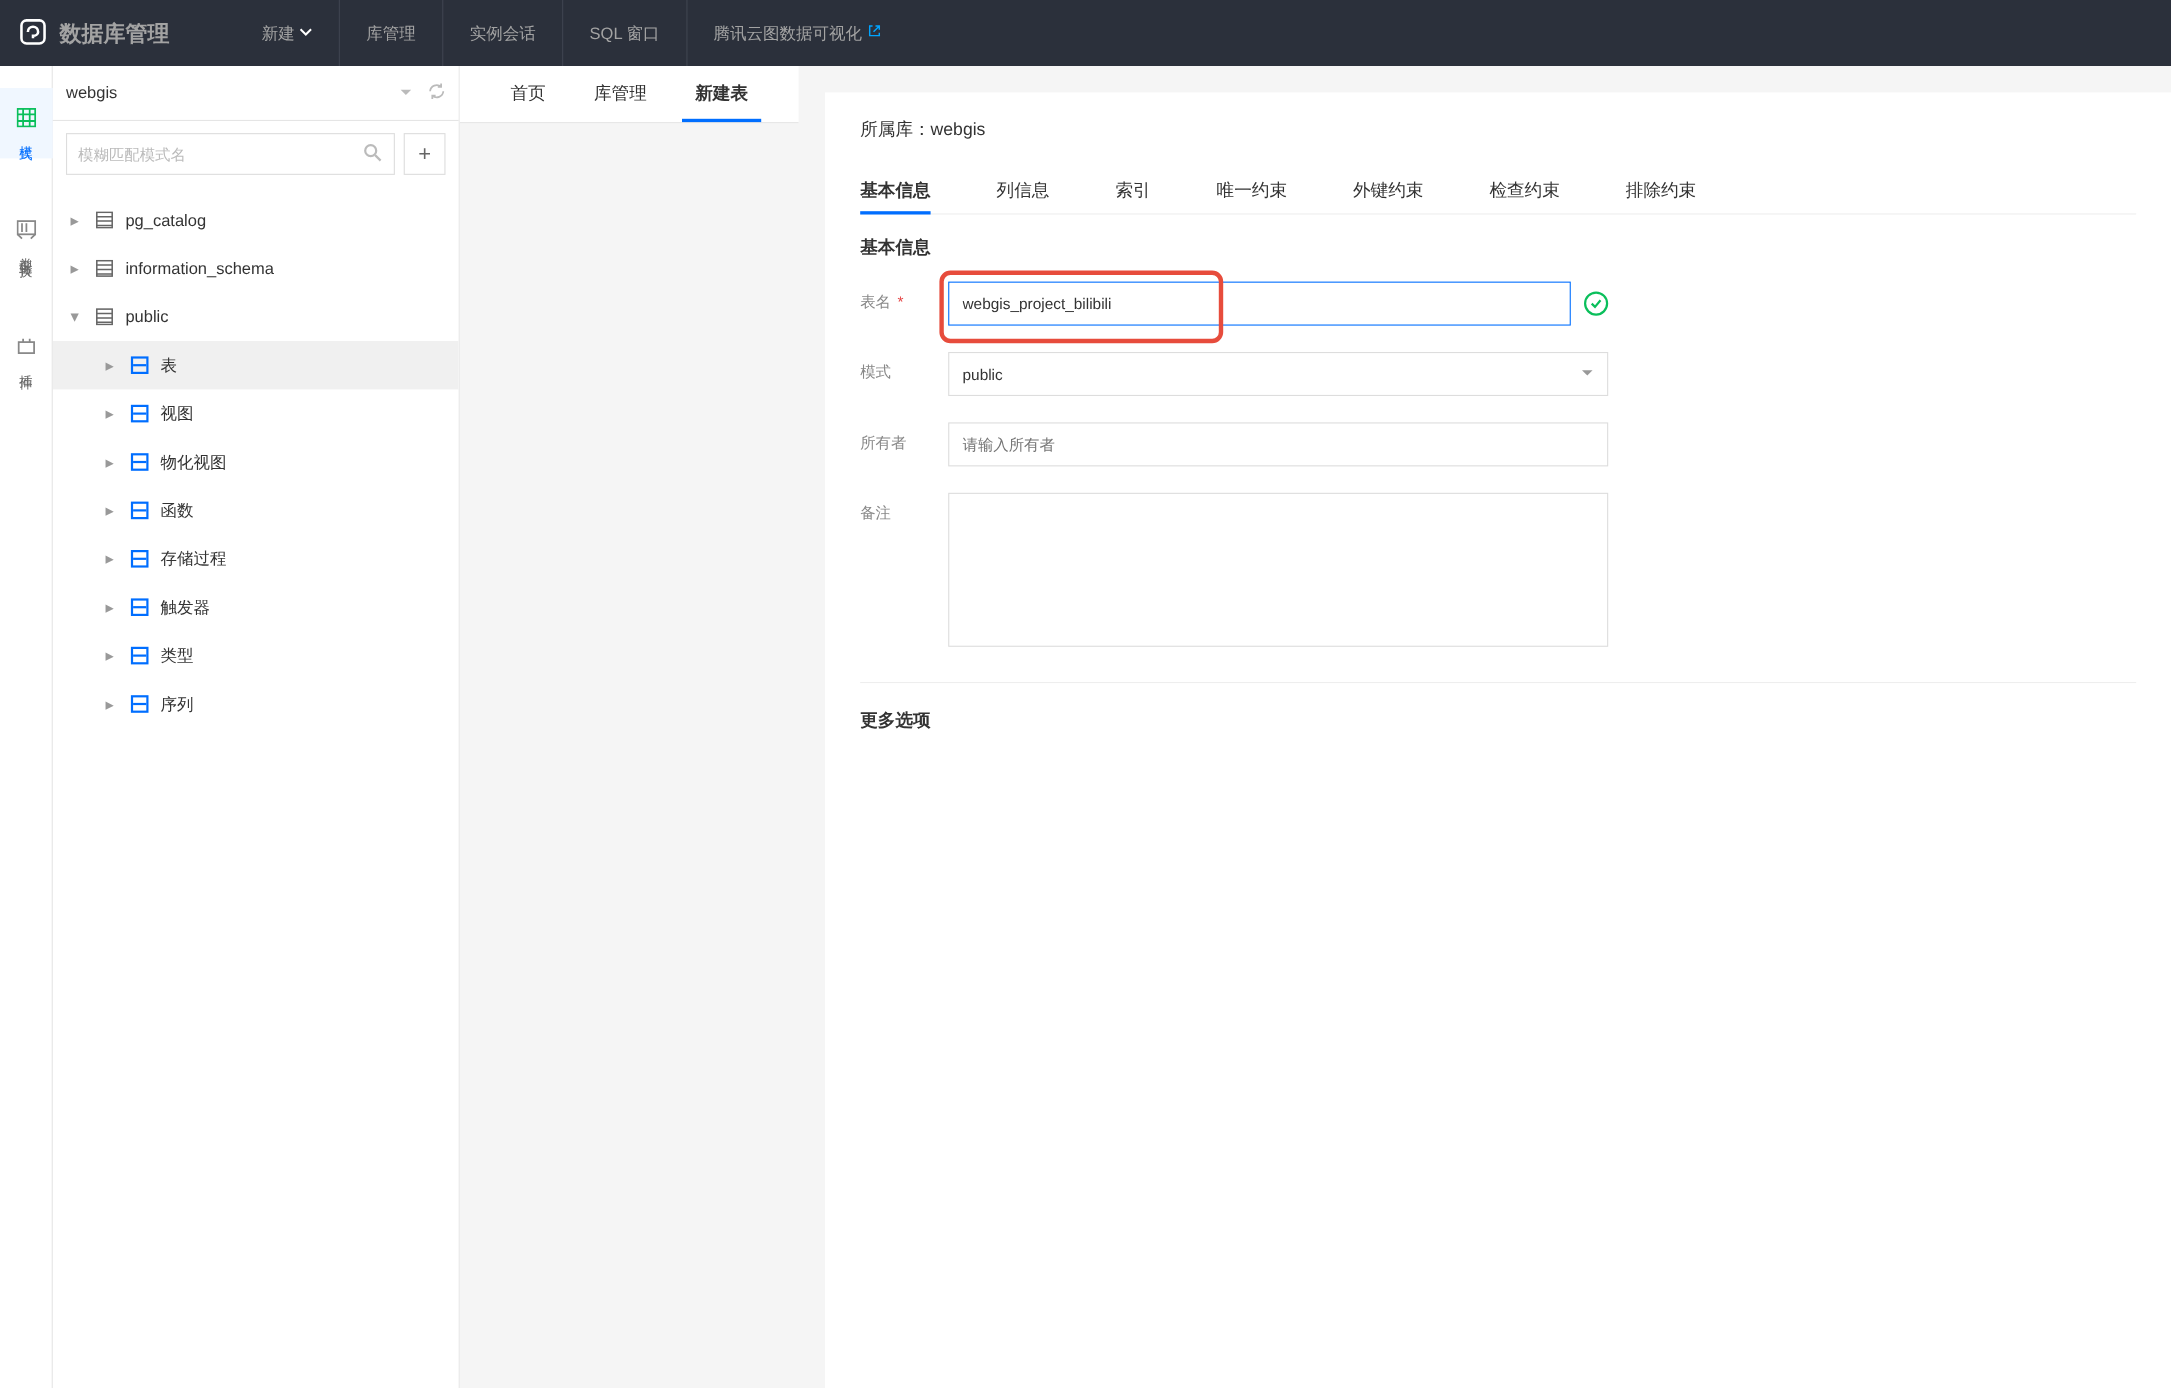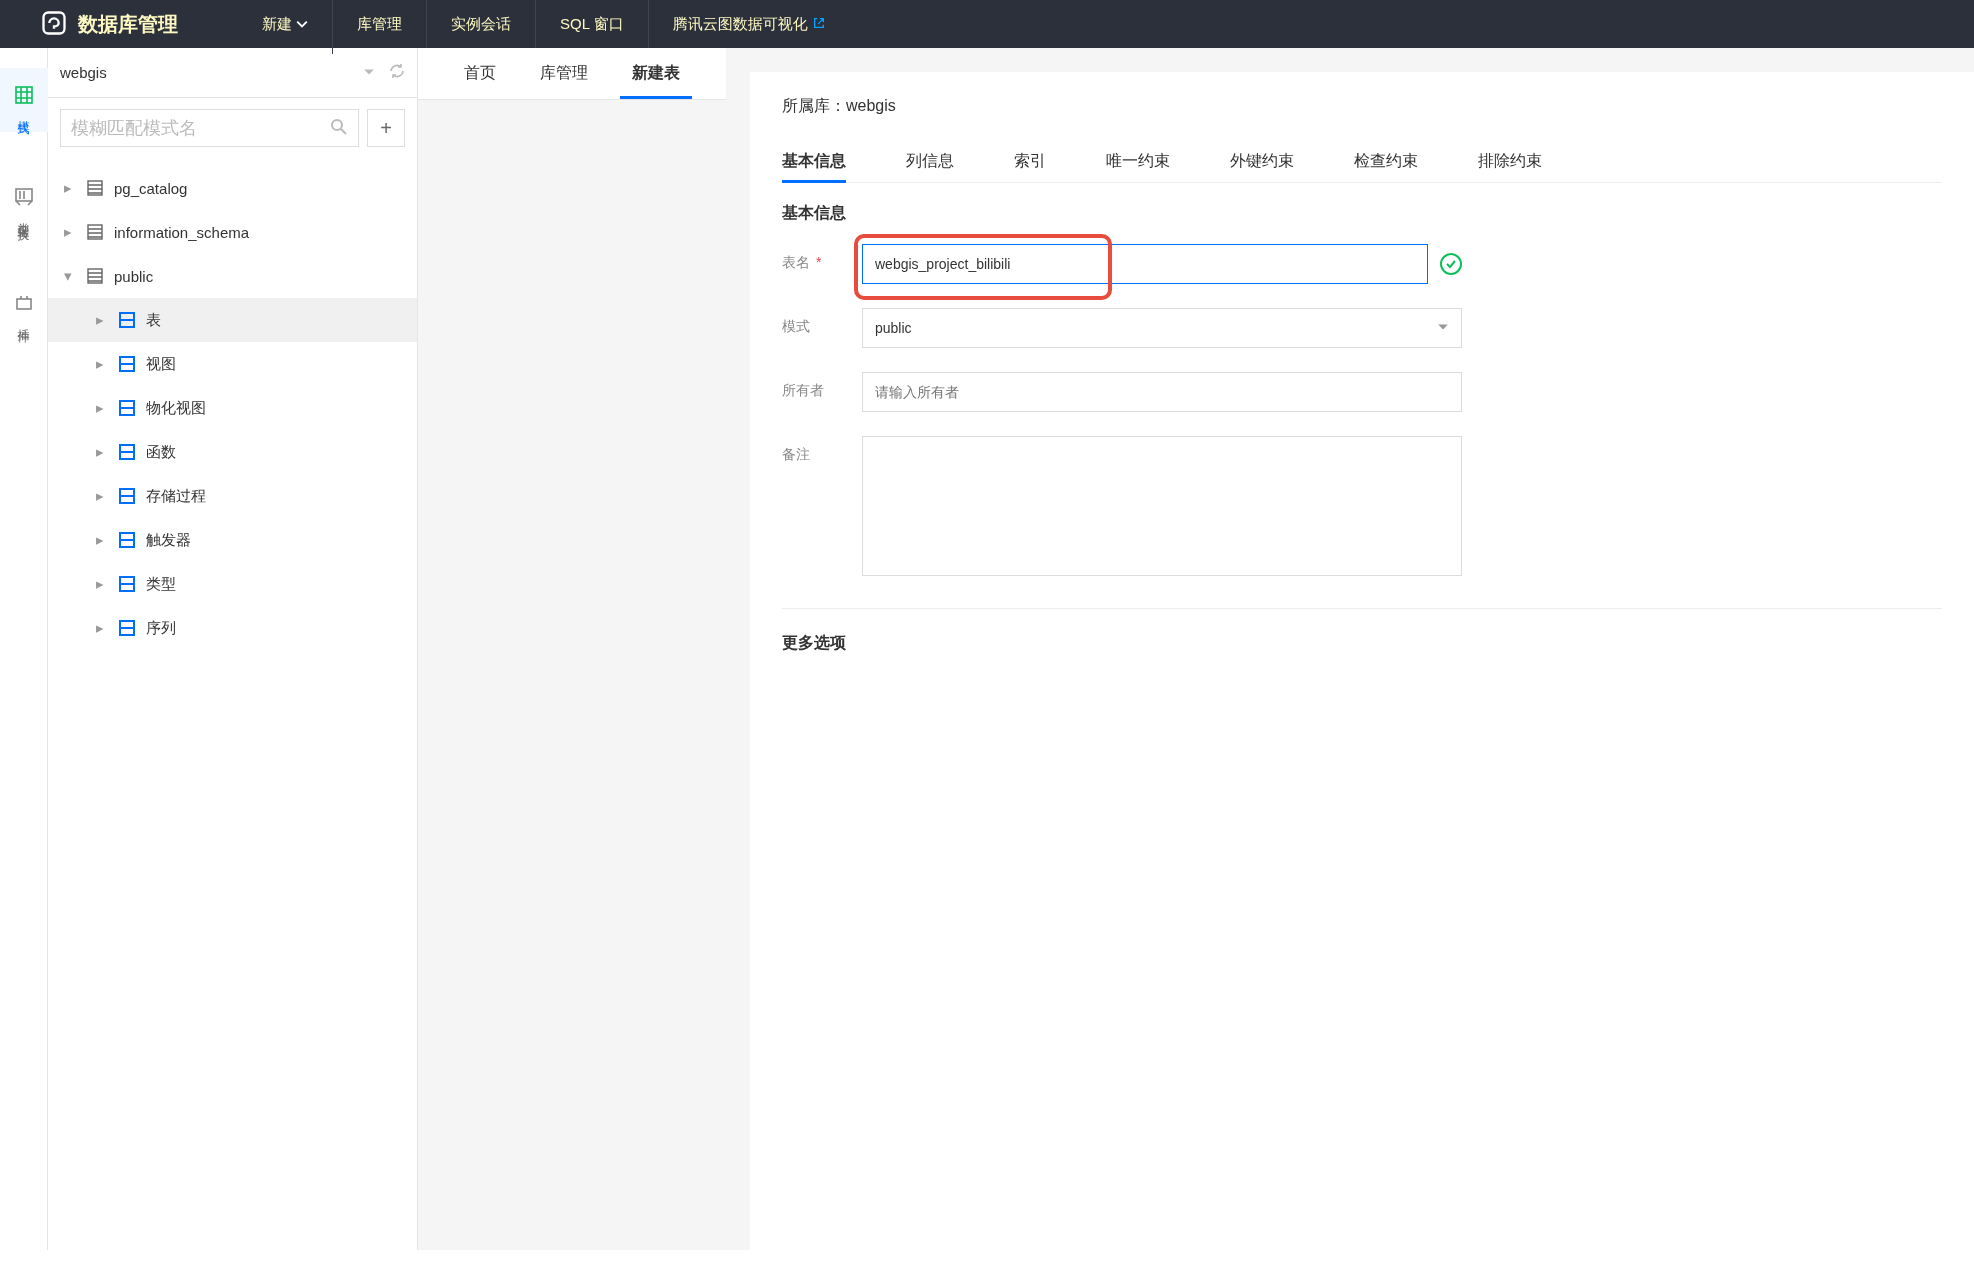--- a/index.html
+++ b/index.html
@@ -6,7 +6,7 @@
 body { font-family: -apple-system, "PingFang SC", "Microsoft YaHei", sans-serif; font-size: 14px; color: #333; background: #fff; }
 
 
-.topbar { background: #2b303b; color: #fef9c3; height: 48px; display: flex; align-items: center; padding: 0 40px; }
+.topbar { background: #2b303b; color: #a3a3a3; height: 60px; display: flex; align-items: center; padding: 0 16px; }
 .topbar .logo { display: flex; align-items: center; gap: 10px; margin-right: 60px; }
 .topbar .logo-text { font-size: 20px; font-weight: 600; }
 .topbar .nav { display: flex; align-items: center; gap: 0; }

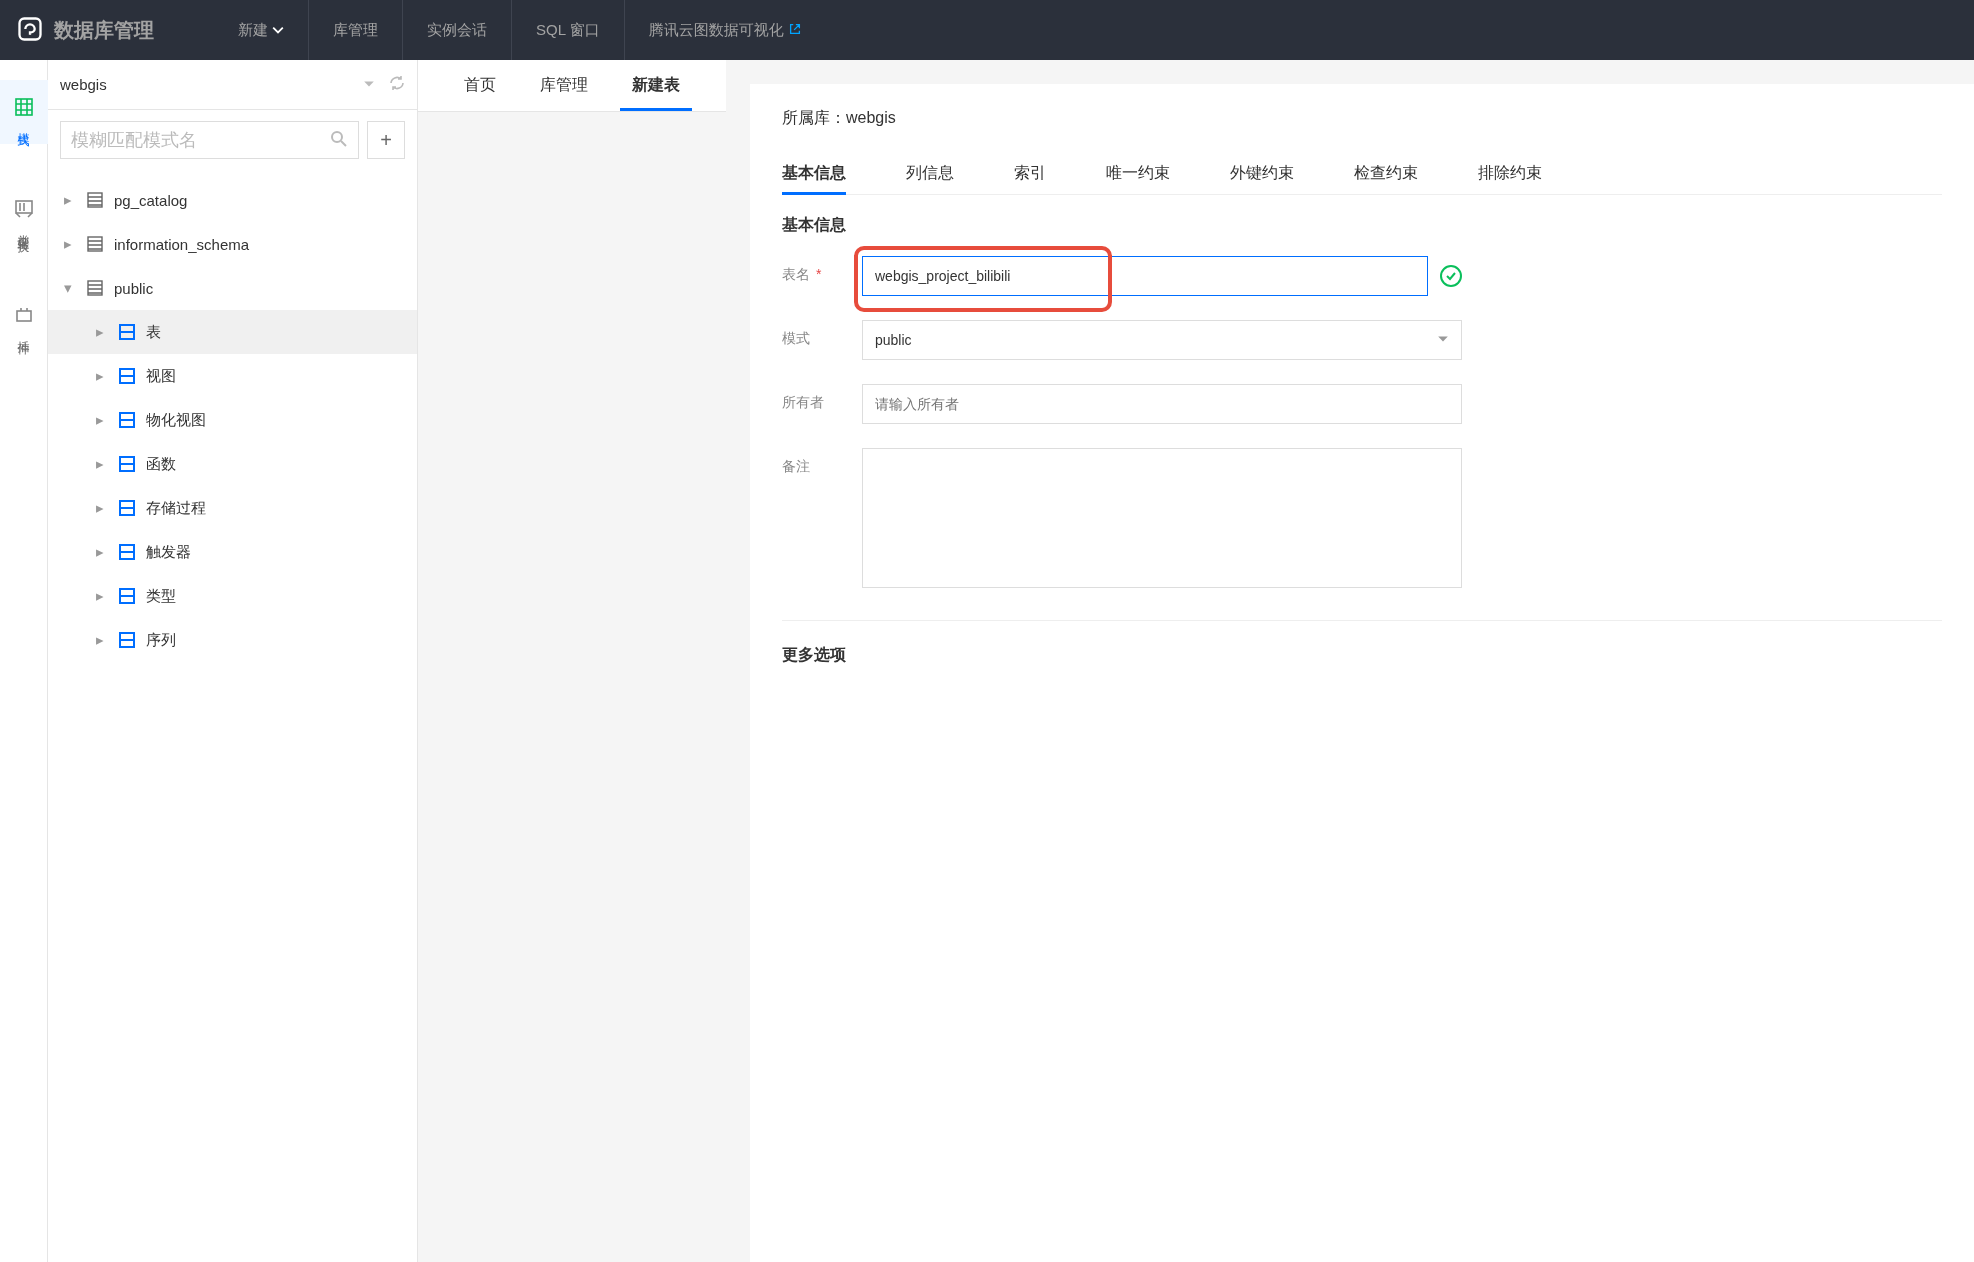--- a/index.html
+++ b/index.html
@@ -29,7 +29,7 @@
 .sidebar-head .db-actions { display: flex; align-items: center; gap: 14px; color: #b3b3b3; }
 .sidebar-search { height: 60px; display: flex; align-items: center; gap: 8px; padding: 0 12px; }
 .sidebar-search .search-box { flex: 1; height: 38px; border: 1px solid #ddd; display: flex; align-items: center; padding: 0 10px; }
-.sidebar-search .search-box input { flex: 1; border: none; outline: none; font-size: 18px; color: #ef4444; background: transparent; }
+.sidebar-search .search-box input { flex: 1; border: none; outline: none; font-size: 14px; color: #ef4444; background: transparent; }
 .sidebar-search .search-box input::placeholder { color: #bbb; }
 .sidebar-search .add-btn { width: 38px; height: 38px; border: 1px solid #ddd; display: flex; align-items: center; justify-content: center; color: #666; font-size: 20px; cursor: pointer; }
 .tree { flex: 1; overflow-y: auto; padding: 8px 0; }

